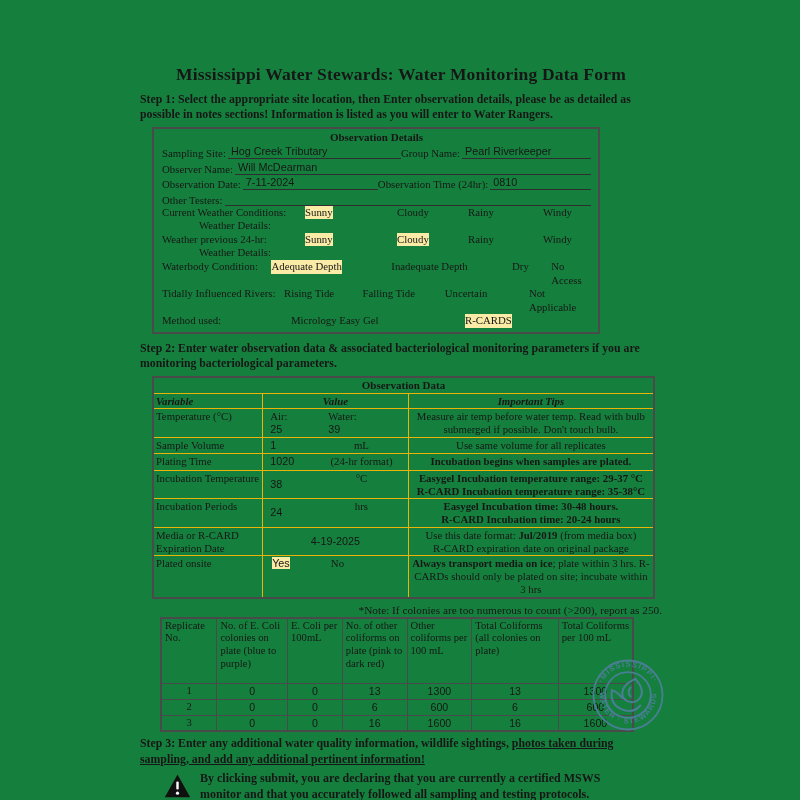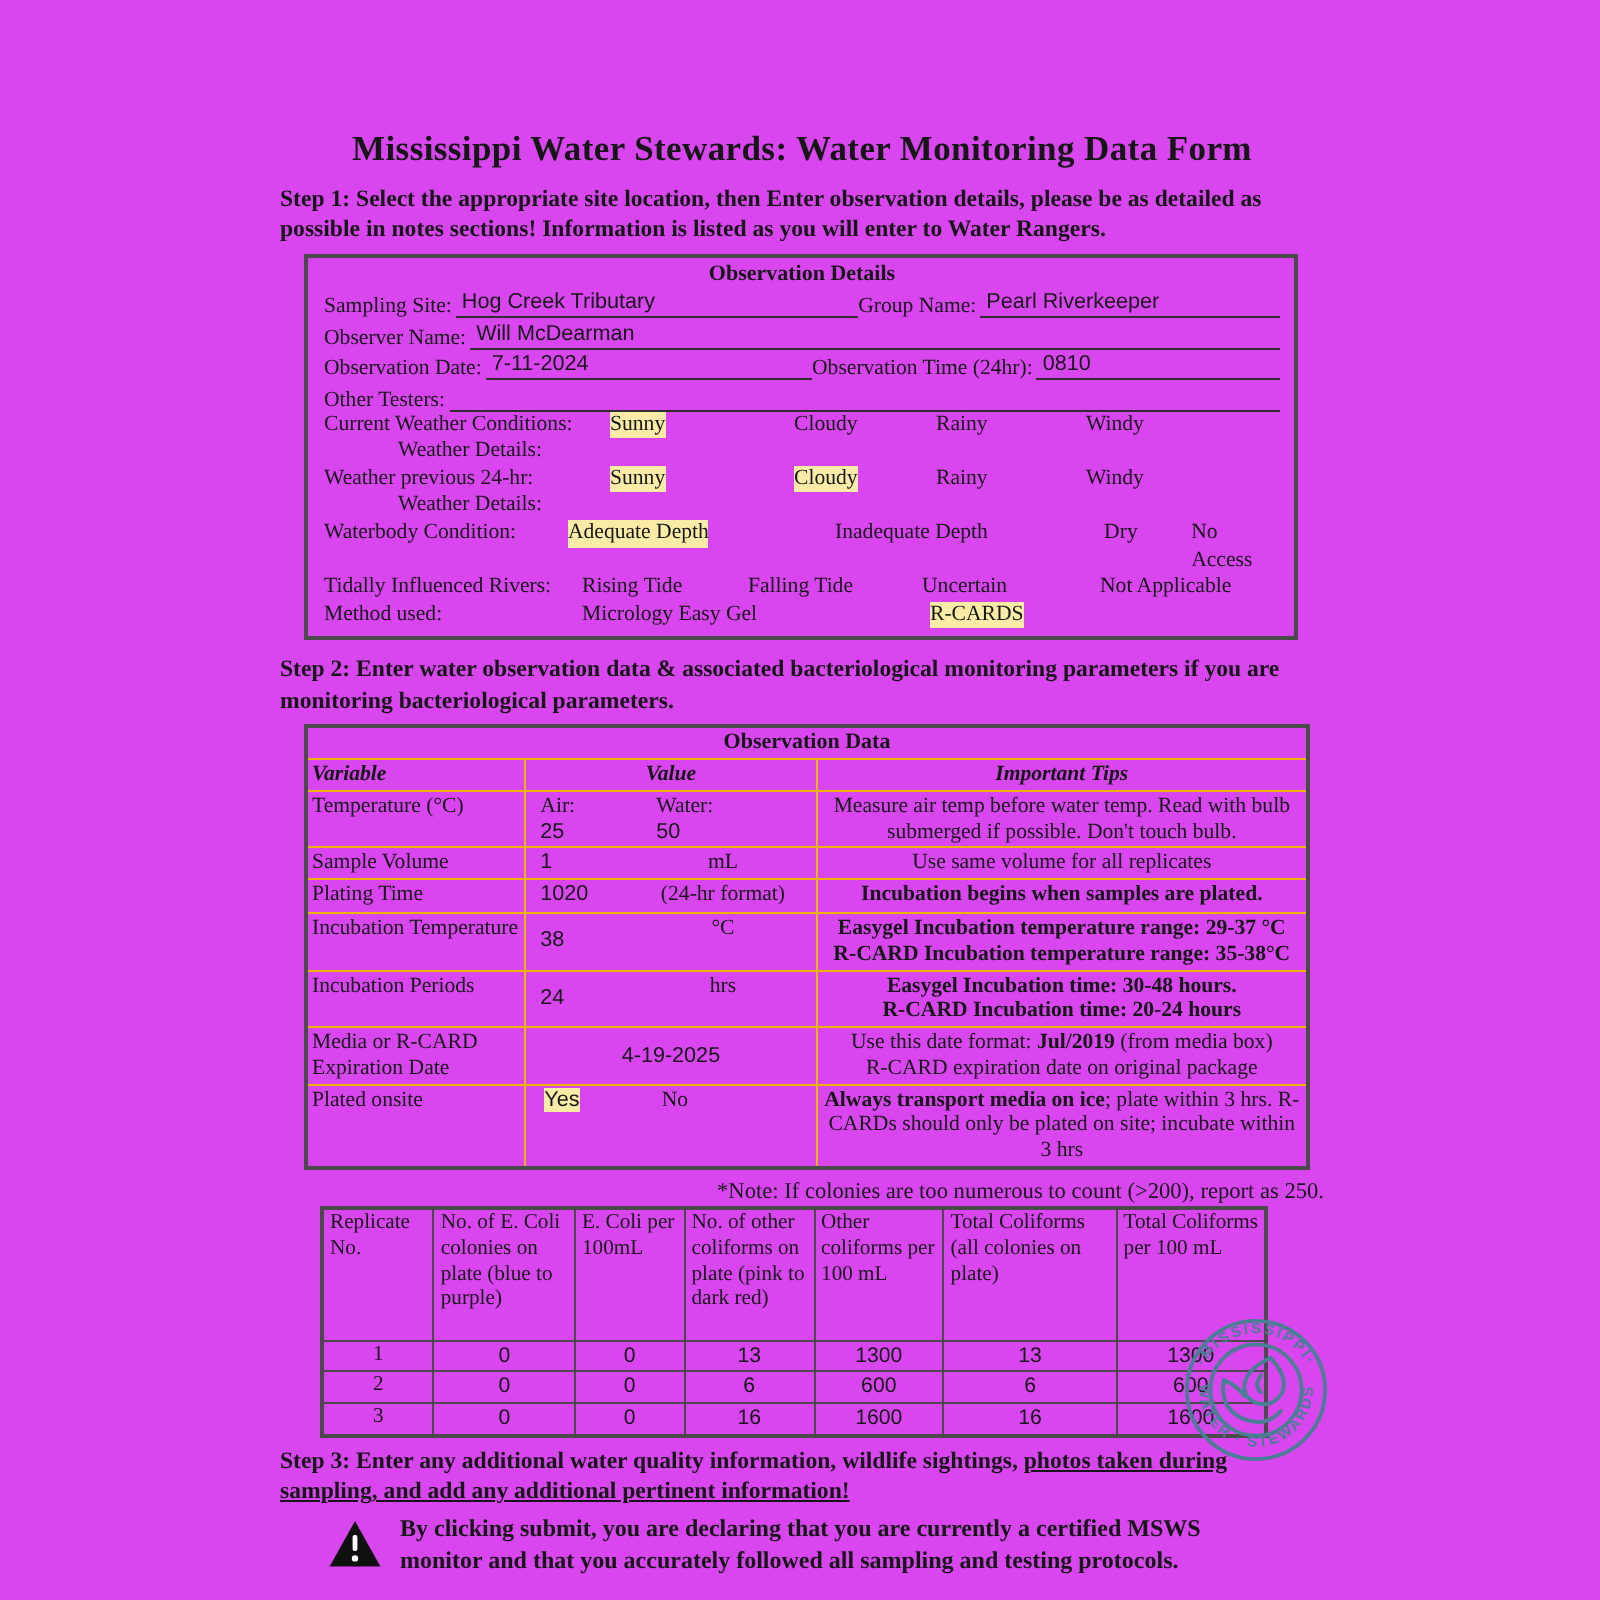--- a/index.html
+++ b/index.html
@@ -4,7 +4,7 @@
 <style>
   * { margin:0; padding:0; box-sizing:border-box; }
   html,body { background:#fff; }
-  .sheet { position:relative; width:800px; height:800px; background:#d946ef;
+  .sheet { position:relative; width:800px; height:800px; background:#15803d;
            font-family:"Liberation Serif", serif; color:#161616; overflow:hidden; }
   .content { position:absolute; left:140px; top:64px; width:522px; }
 

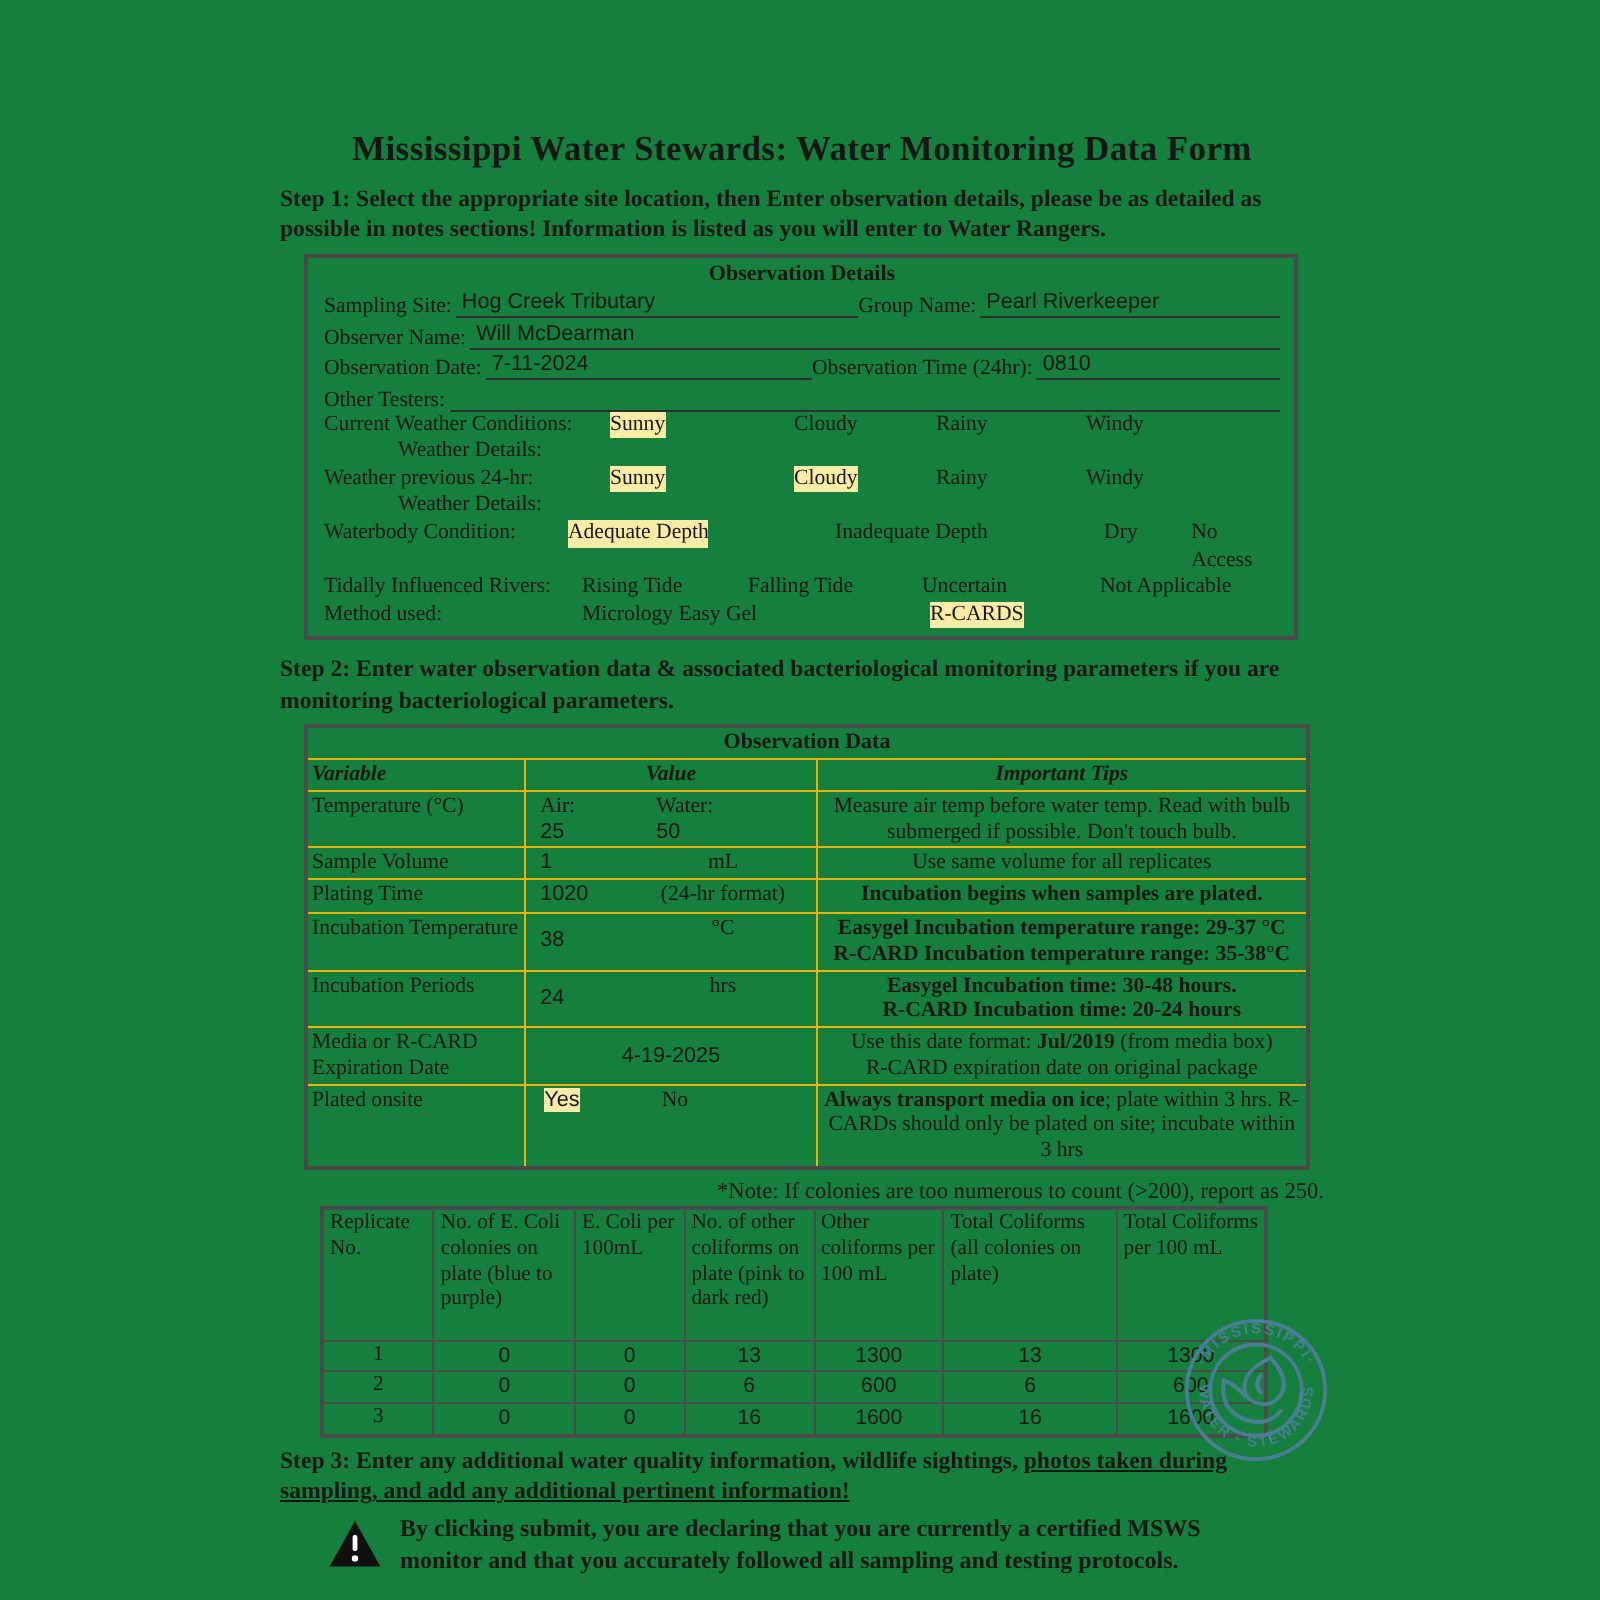--- a/index.html
+++ b/index.html
@@ -12,7 +12,7 @@
   .step { font-weight:bold; font-size:11.8px; line-height:1.3; margin-bottom:4px; }
 
   
-  .box { border:2px solid #4a4a4a; margin-left:12px; width:497px; font-size:10.8px;
+  .box { border:2px solid #4a4a4a; margin-left:12px; width:448px; font-size:10.8px;
          padding:2px 7px 4px 8px; margin-bottom:7px; }
   .box-title { text-align:center; font-weight:bold; font-size:11px; margin-bottom:1px; }
   .frow { display:flex; align-items:flex-end; min-height:15.5px; }

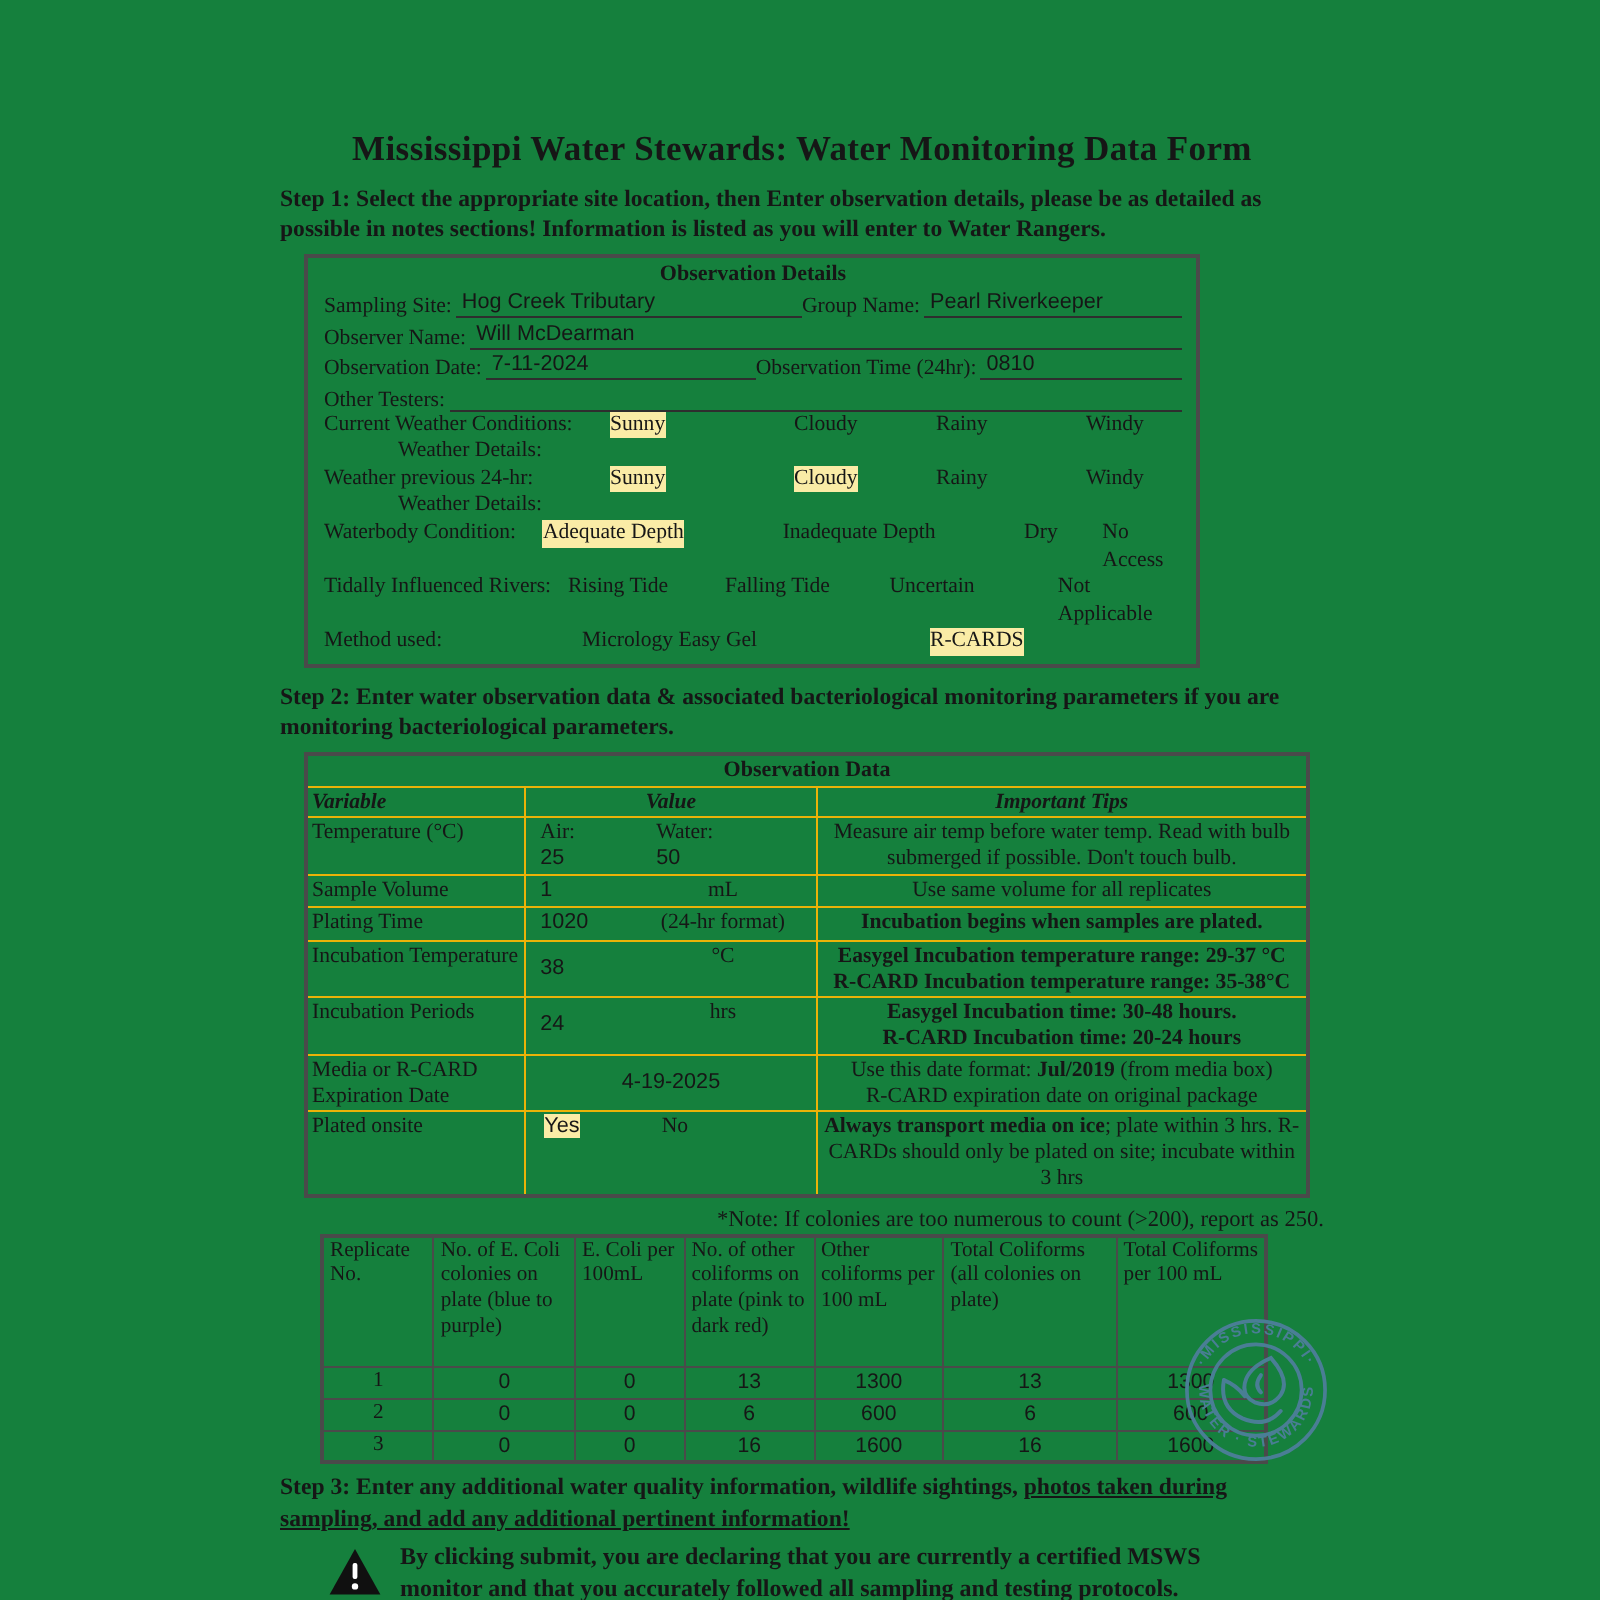--- a/index.html
+++ b/index.html
@@ -170,7 +170,7 @@
           <span>Air:</span>
           <span>Water:</span>
           <span class="sans">25</span>
-          <span class="sans">50</span>
+          <span class="sans">39</span>
         </div>
       </td>
       <td class="tips">

